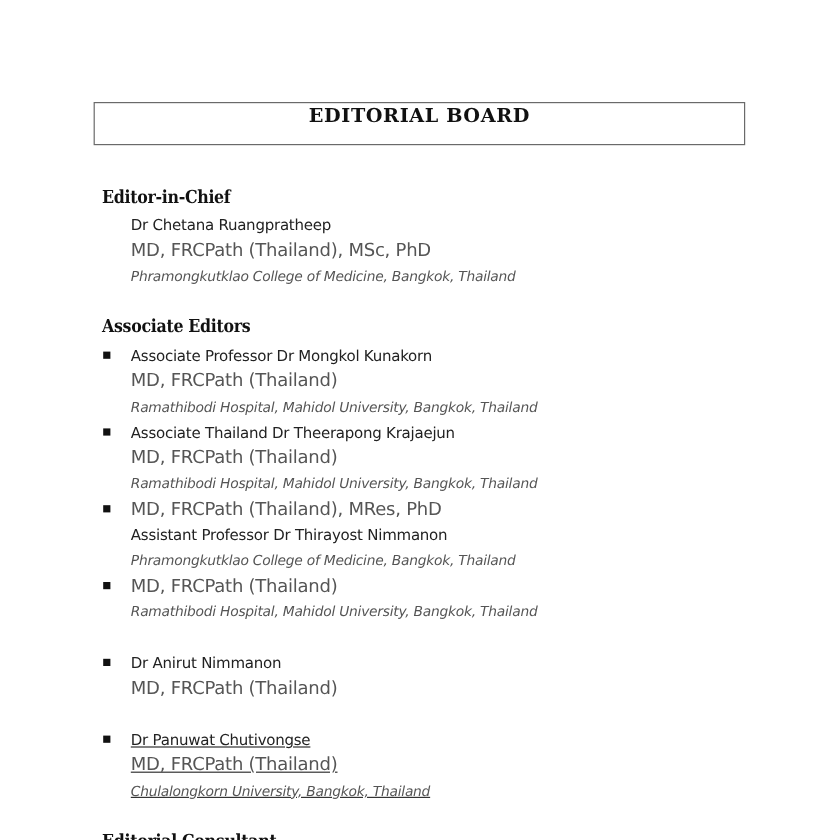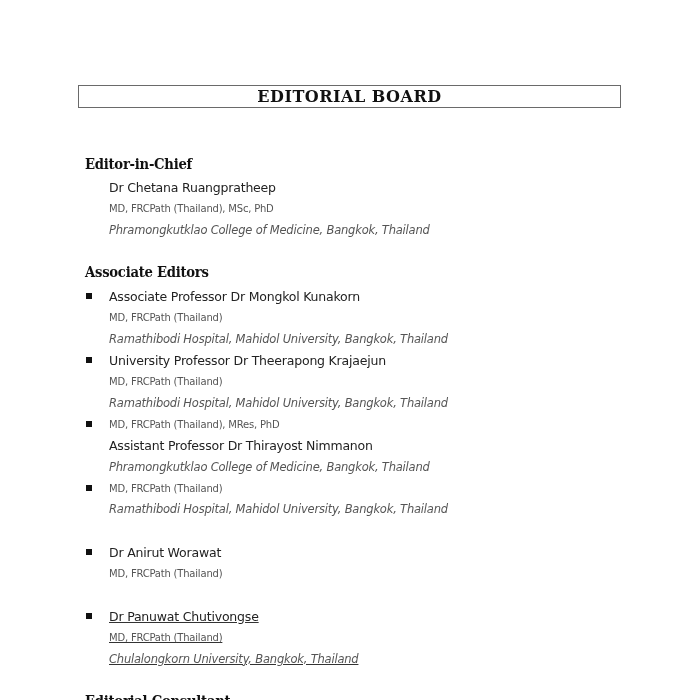--- a/index.html
+++ b/index.html
@@ -20,7 +20,7 @@
       left: 78px;
       top: 85px;
       width: 543px;
-      height: 23px;
+      height: 36px;
       border: 1.5px solid #6a6a6a;
       box-sizing: border-box;
       text-align: center;

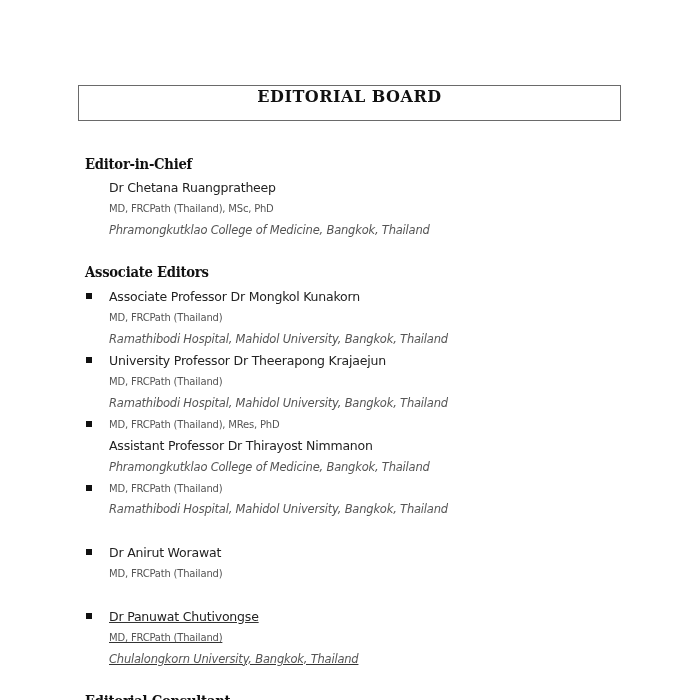--- a/index.html
+++ b/index.html
@@ -61,7 +61,7 @@
       letter-spacing: -0.2px;
     }
     .quals {
-      font-size: 10px;
+      font-size: 15px;
       color: #555555;
       letter-spacing: -0.2px;
     }

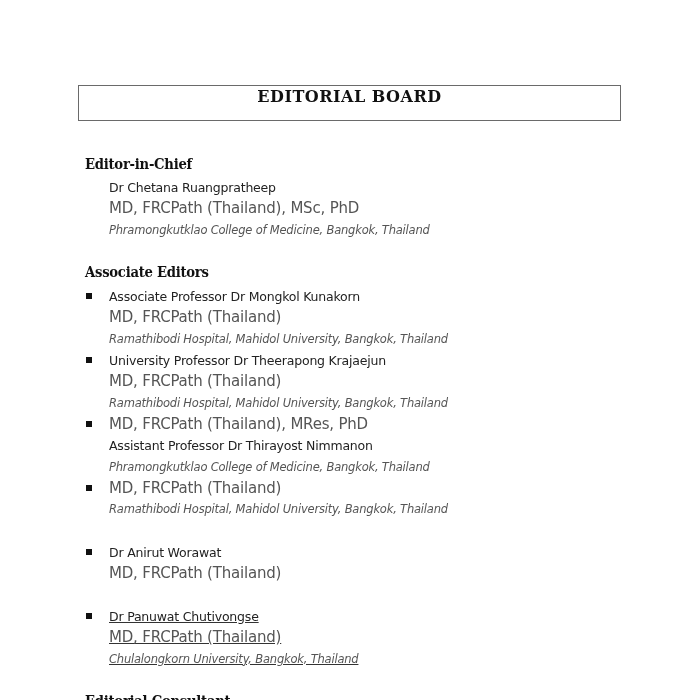--- a/index.html
+++ b/index.html
@@ -105,7 +105,7 @@
 
 <div class="entry" style="top:350px;">
   <span class="bullet"></span>
-  <span class="line name">University Professor Dr Theerapong Krajaejun</span>
+  <span class="line name">Associate Thailand Dr Theerapong Krajaejun</span>
   <span class="line quals">MD, FRCPath (Thailand)</span>
   <span class="line inst">Ramathibodi Hospital, Mahidol University, Bangkok, Thailand</span>
 </div>

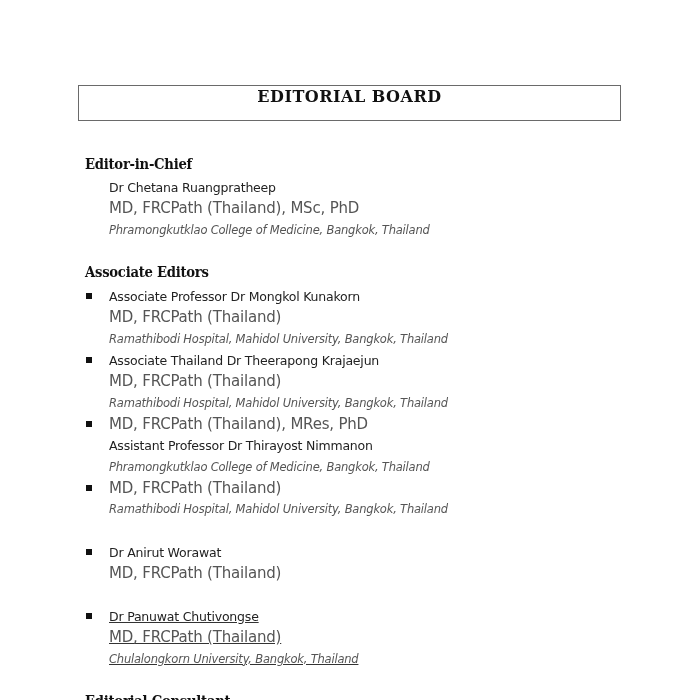--- a/index.html
+++ b/index.html
@@ -125,7 +125,7 @@
 
 <div class="entry" style="top:542px;">
   <span class="bullet"></span>
-  <span class="line name">Dr Anirut Worawat</span>
+  <span class="line name">Dr Anirut Nimmanon</span>
   <span class="line quals">MD, FRCPath (Thailand)</span>
 </div>
 

